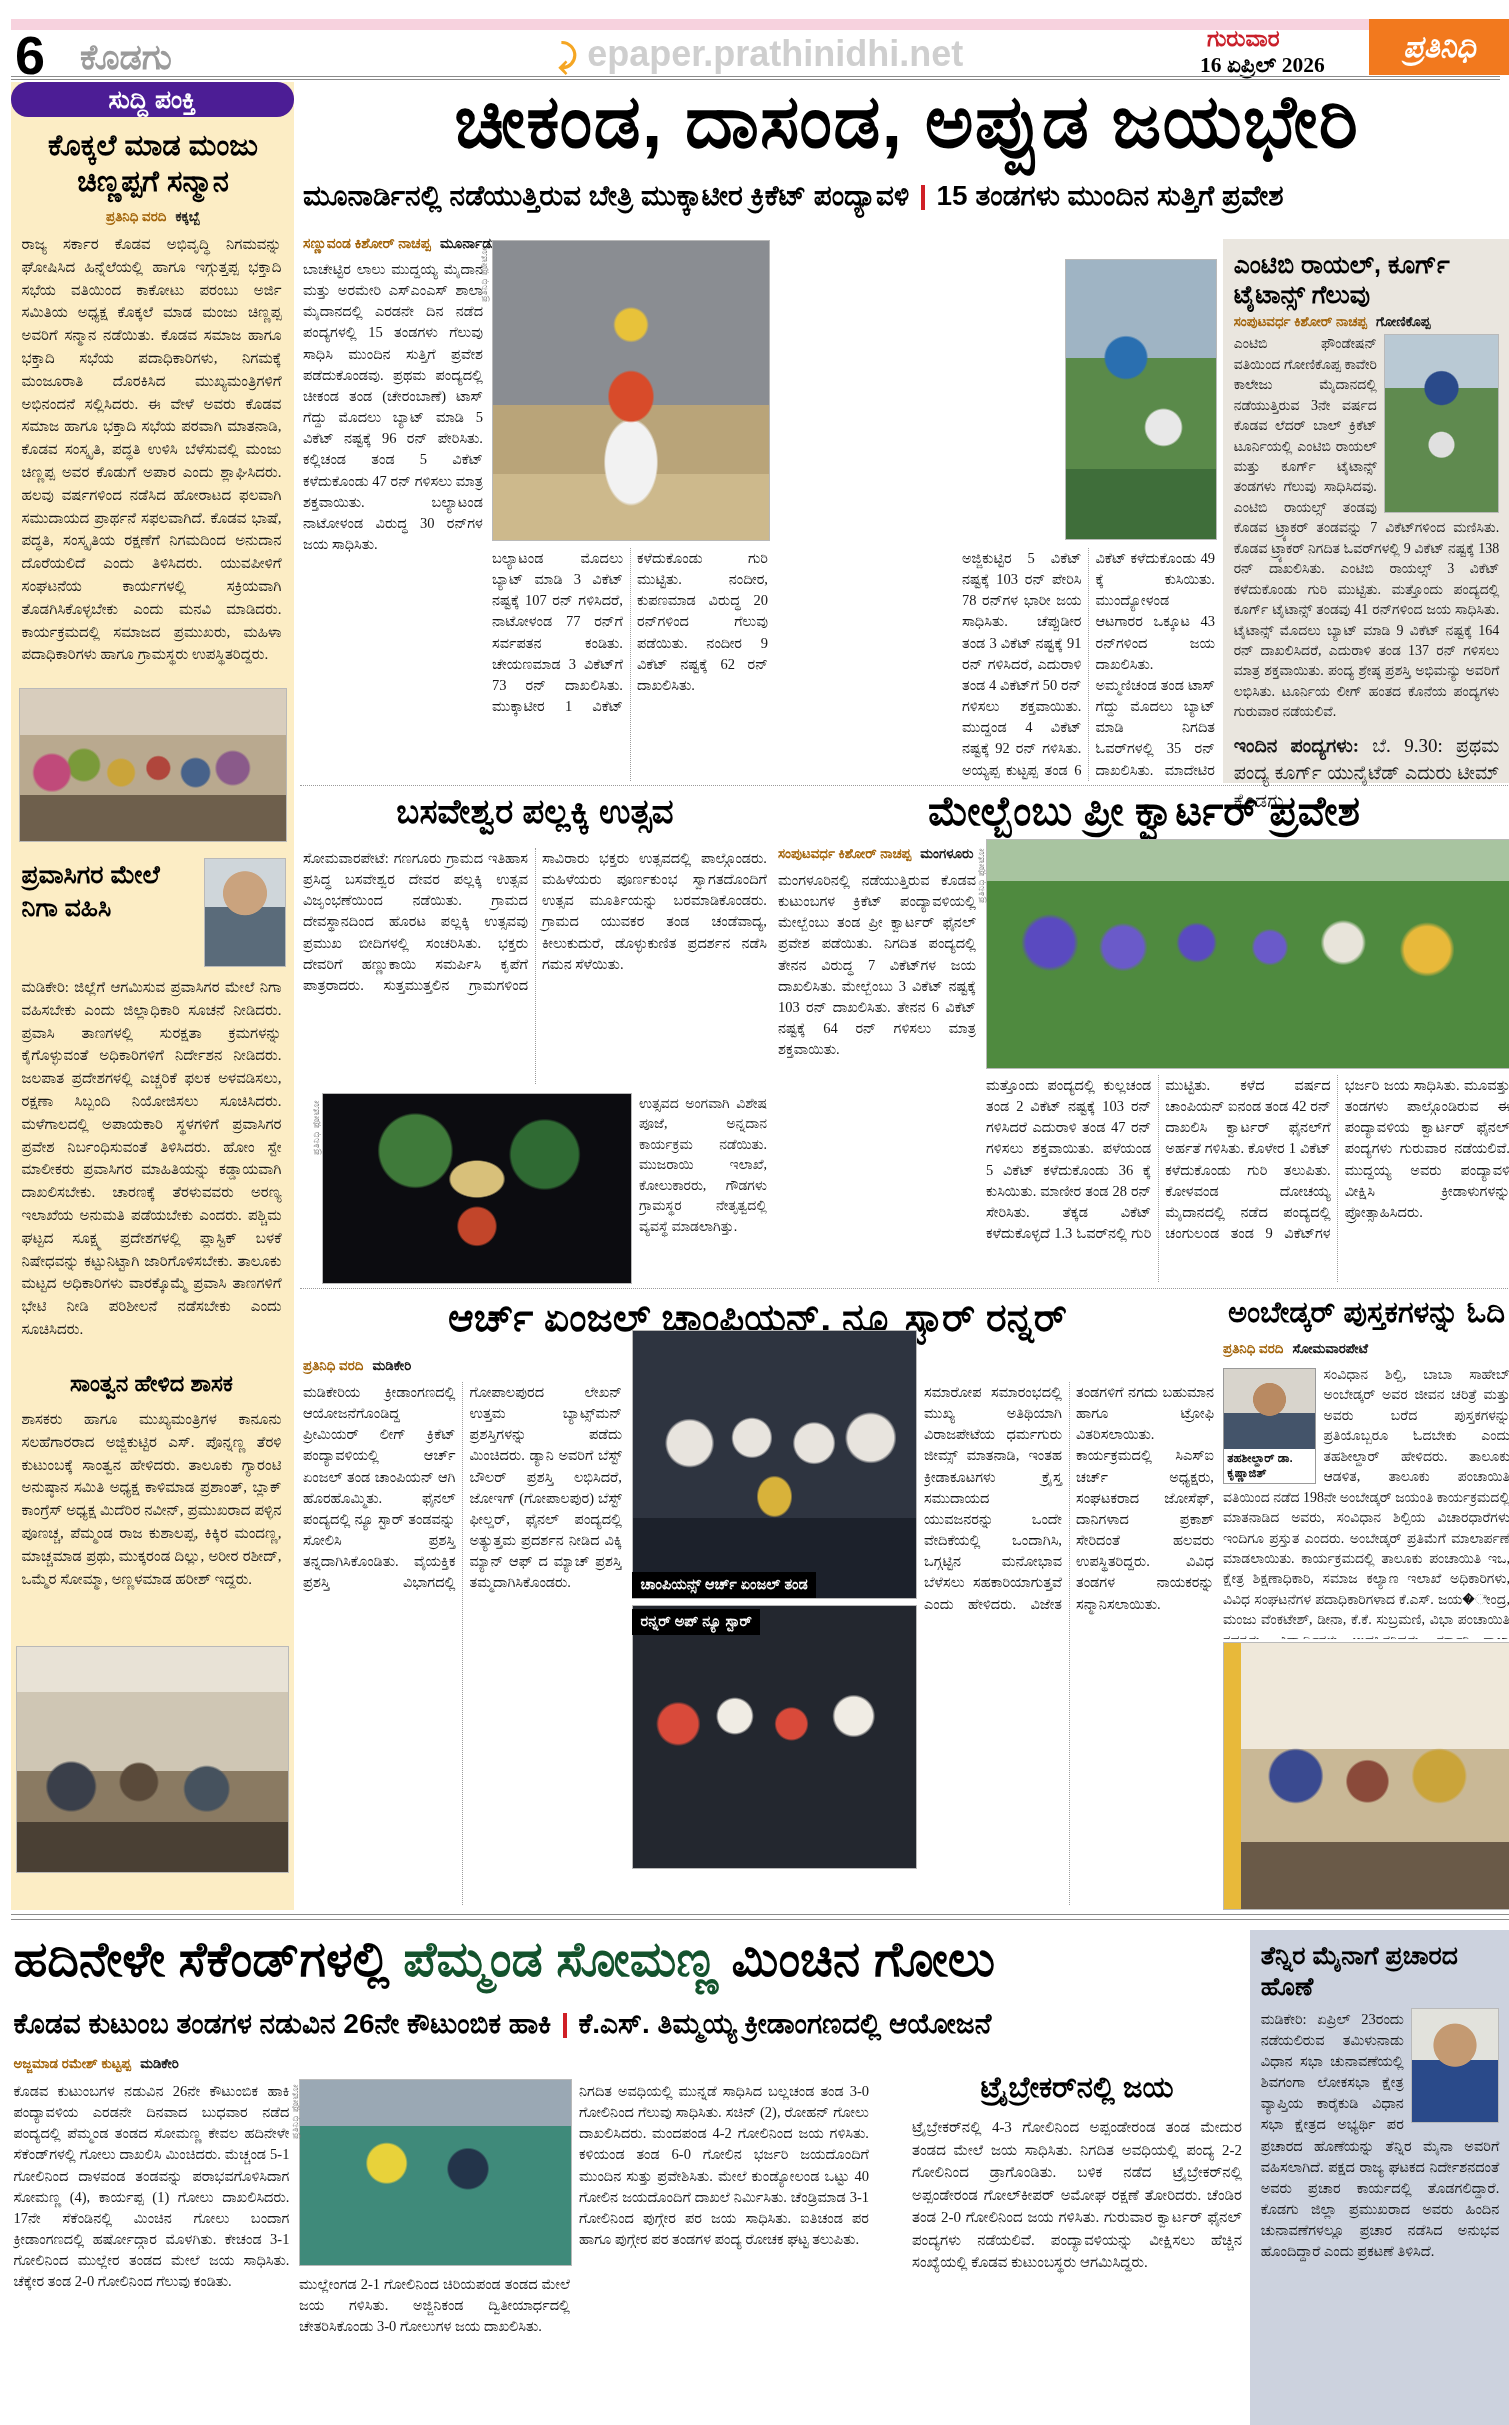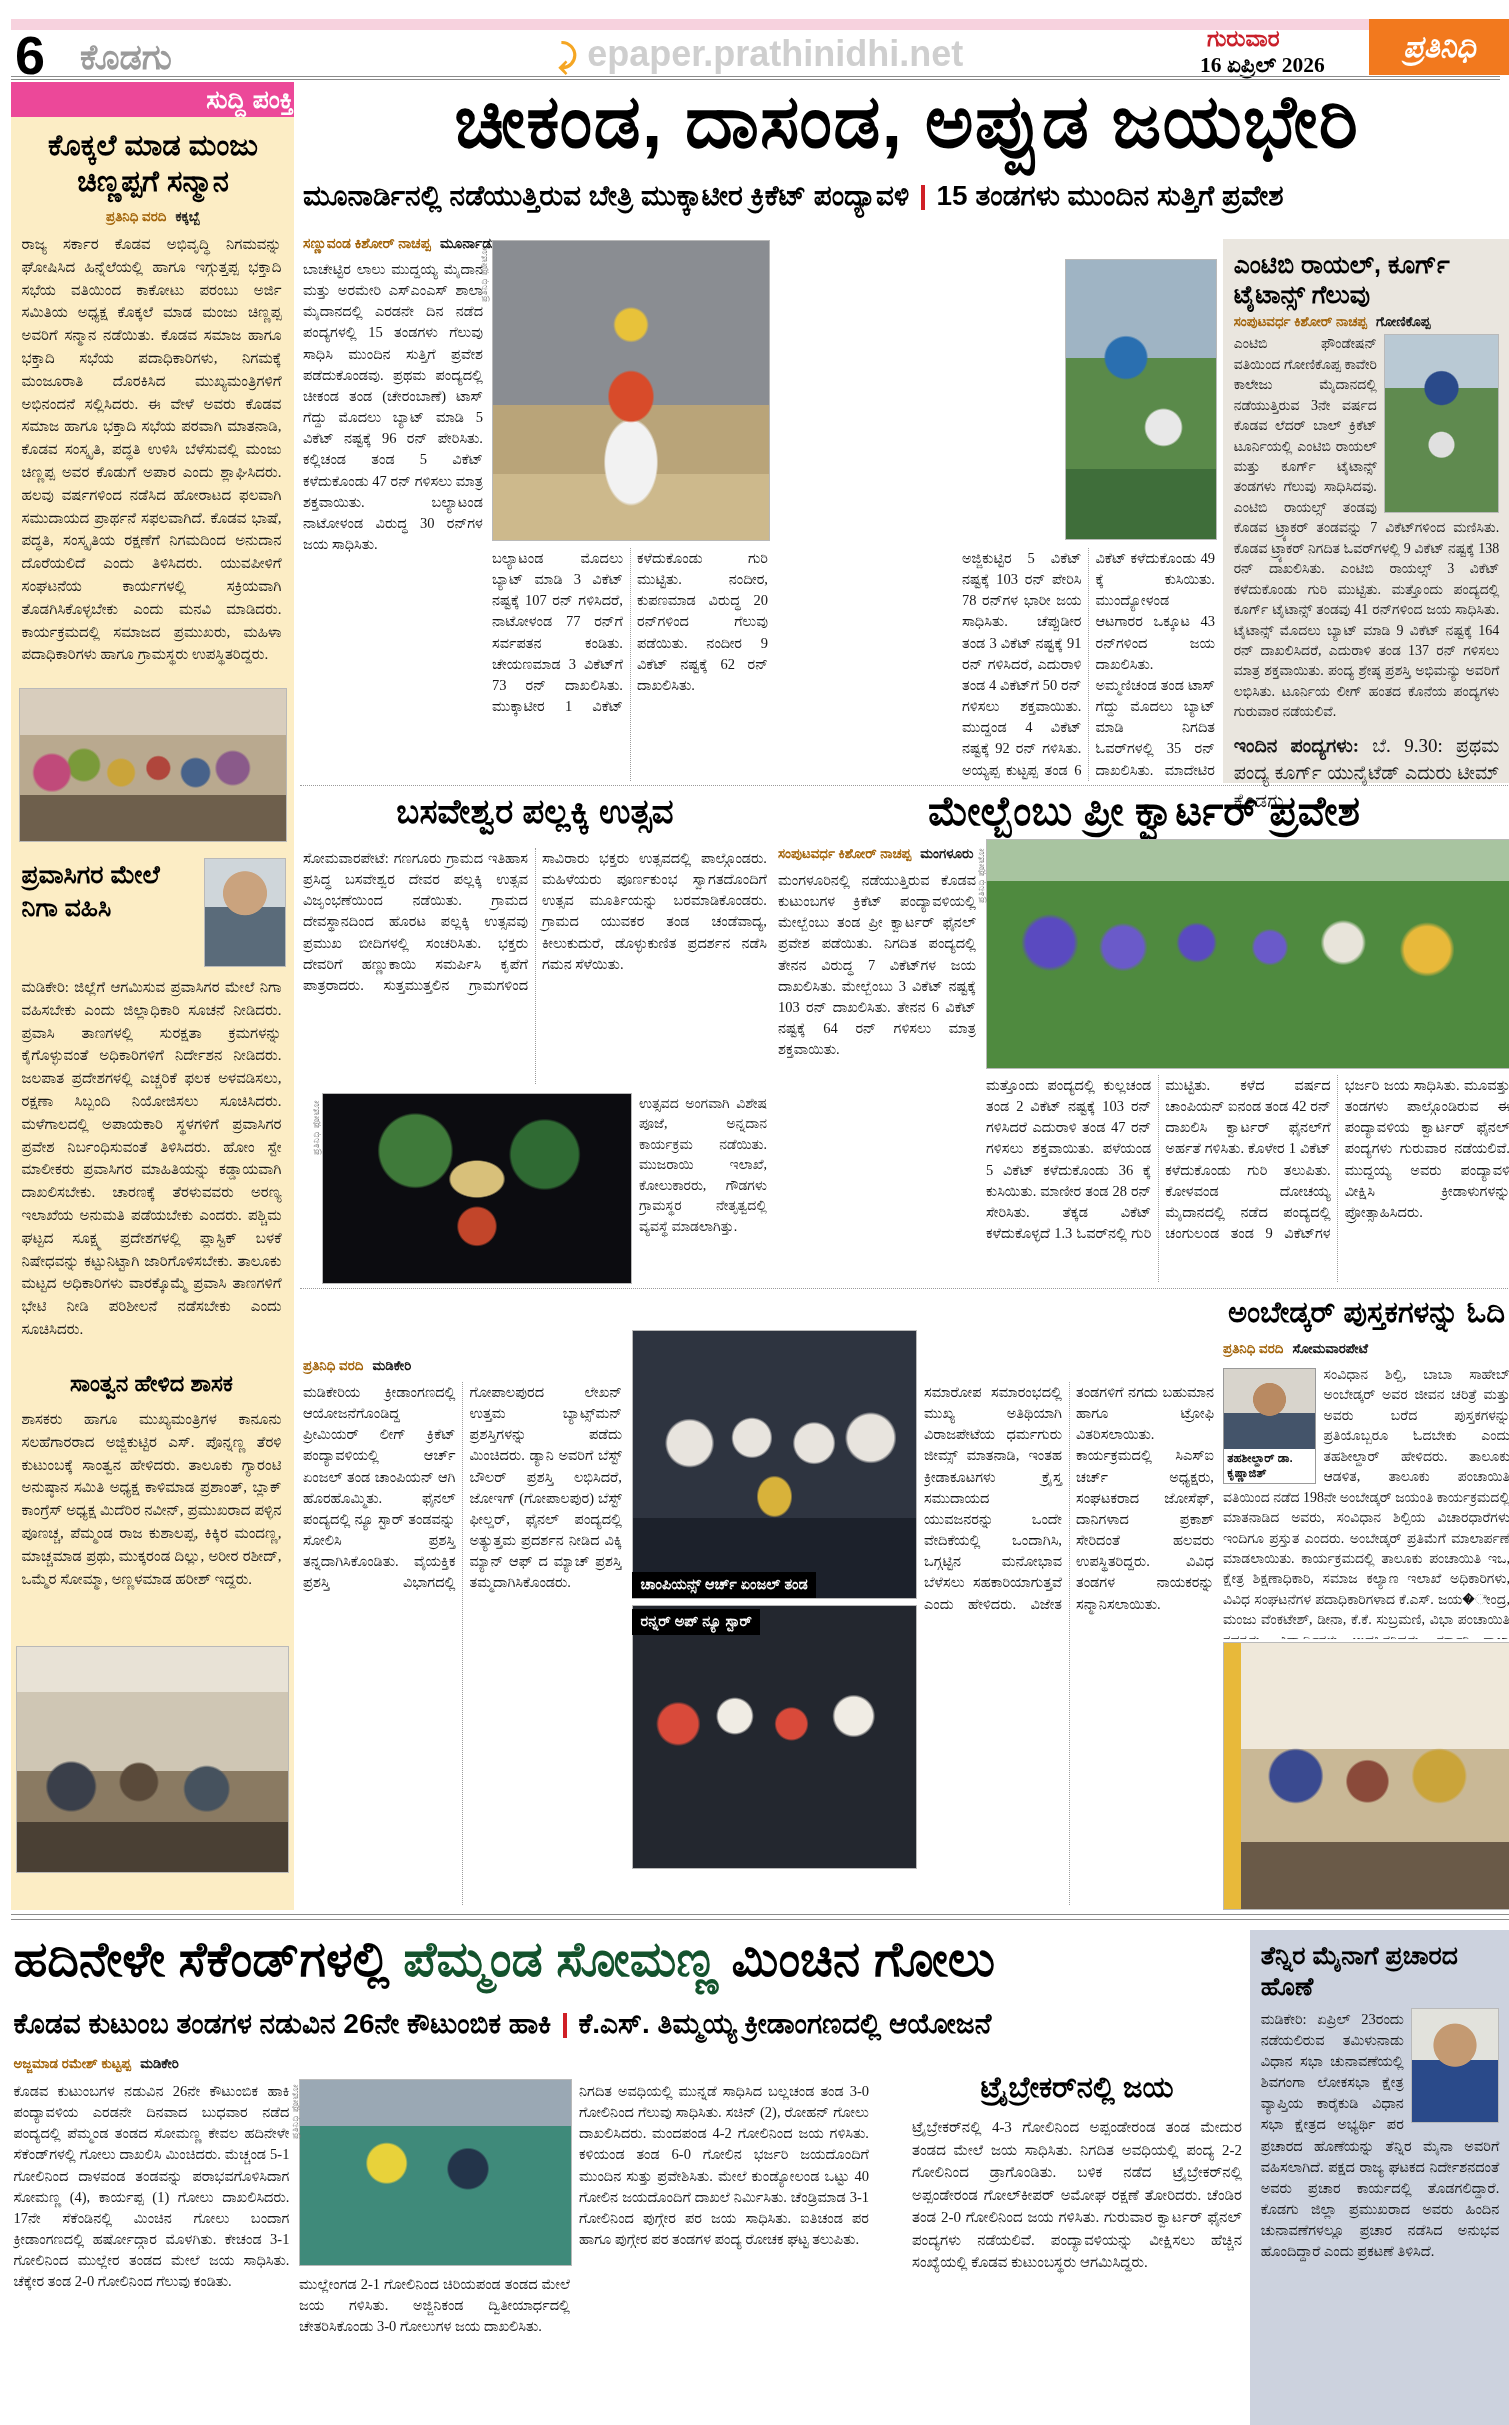--- a/index.html
+++ b/index.html
@@ -54,8 +54,8 @@
 
   <div class="abs" style="left:10.7px;top:82px;width:283px;height:1828px;background:#fcedc5;"></div>
 
-  <div class="abs" style="left:10.7px;top:82px;width:283px;height:35px;background:#ec4899;
-              display:flex;align-items:center;justify-content:flex-end;">
+  <div class="abs" style="left:10.7px;top:82px;width:283px;height:35px;background:#4c1d95;
+              display:flex;align-items:center;justify-content:center;border-radius:17px;">
     <span style="color:#fff;font-weight:bold;font-size:25px;">ಸುದ್ದಿ ಪಂಕ್ತಿ</span>
   </div>
 

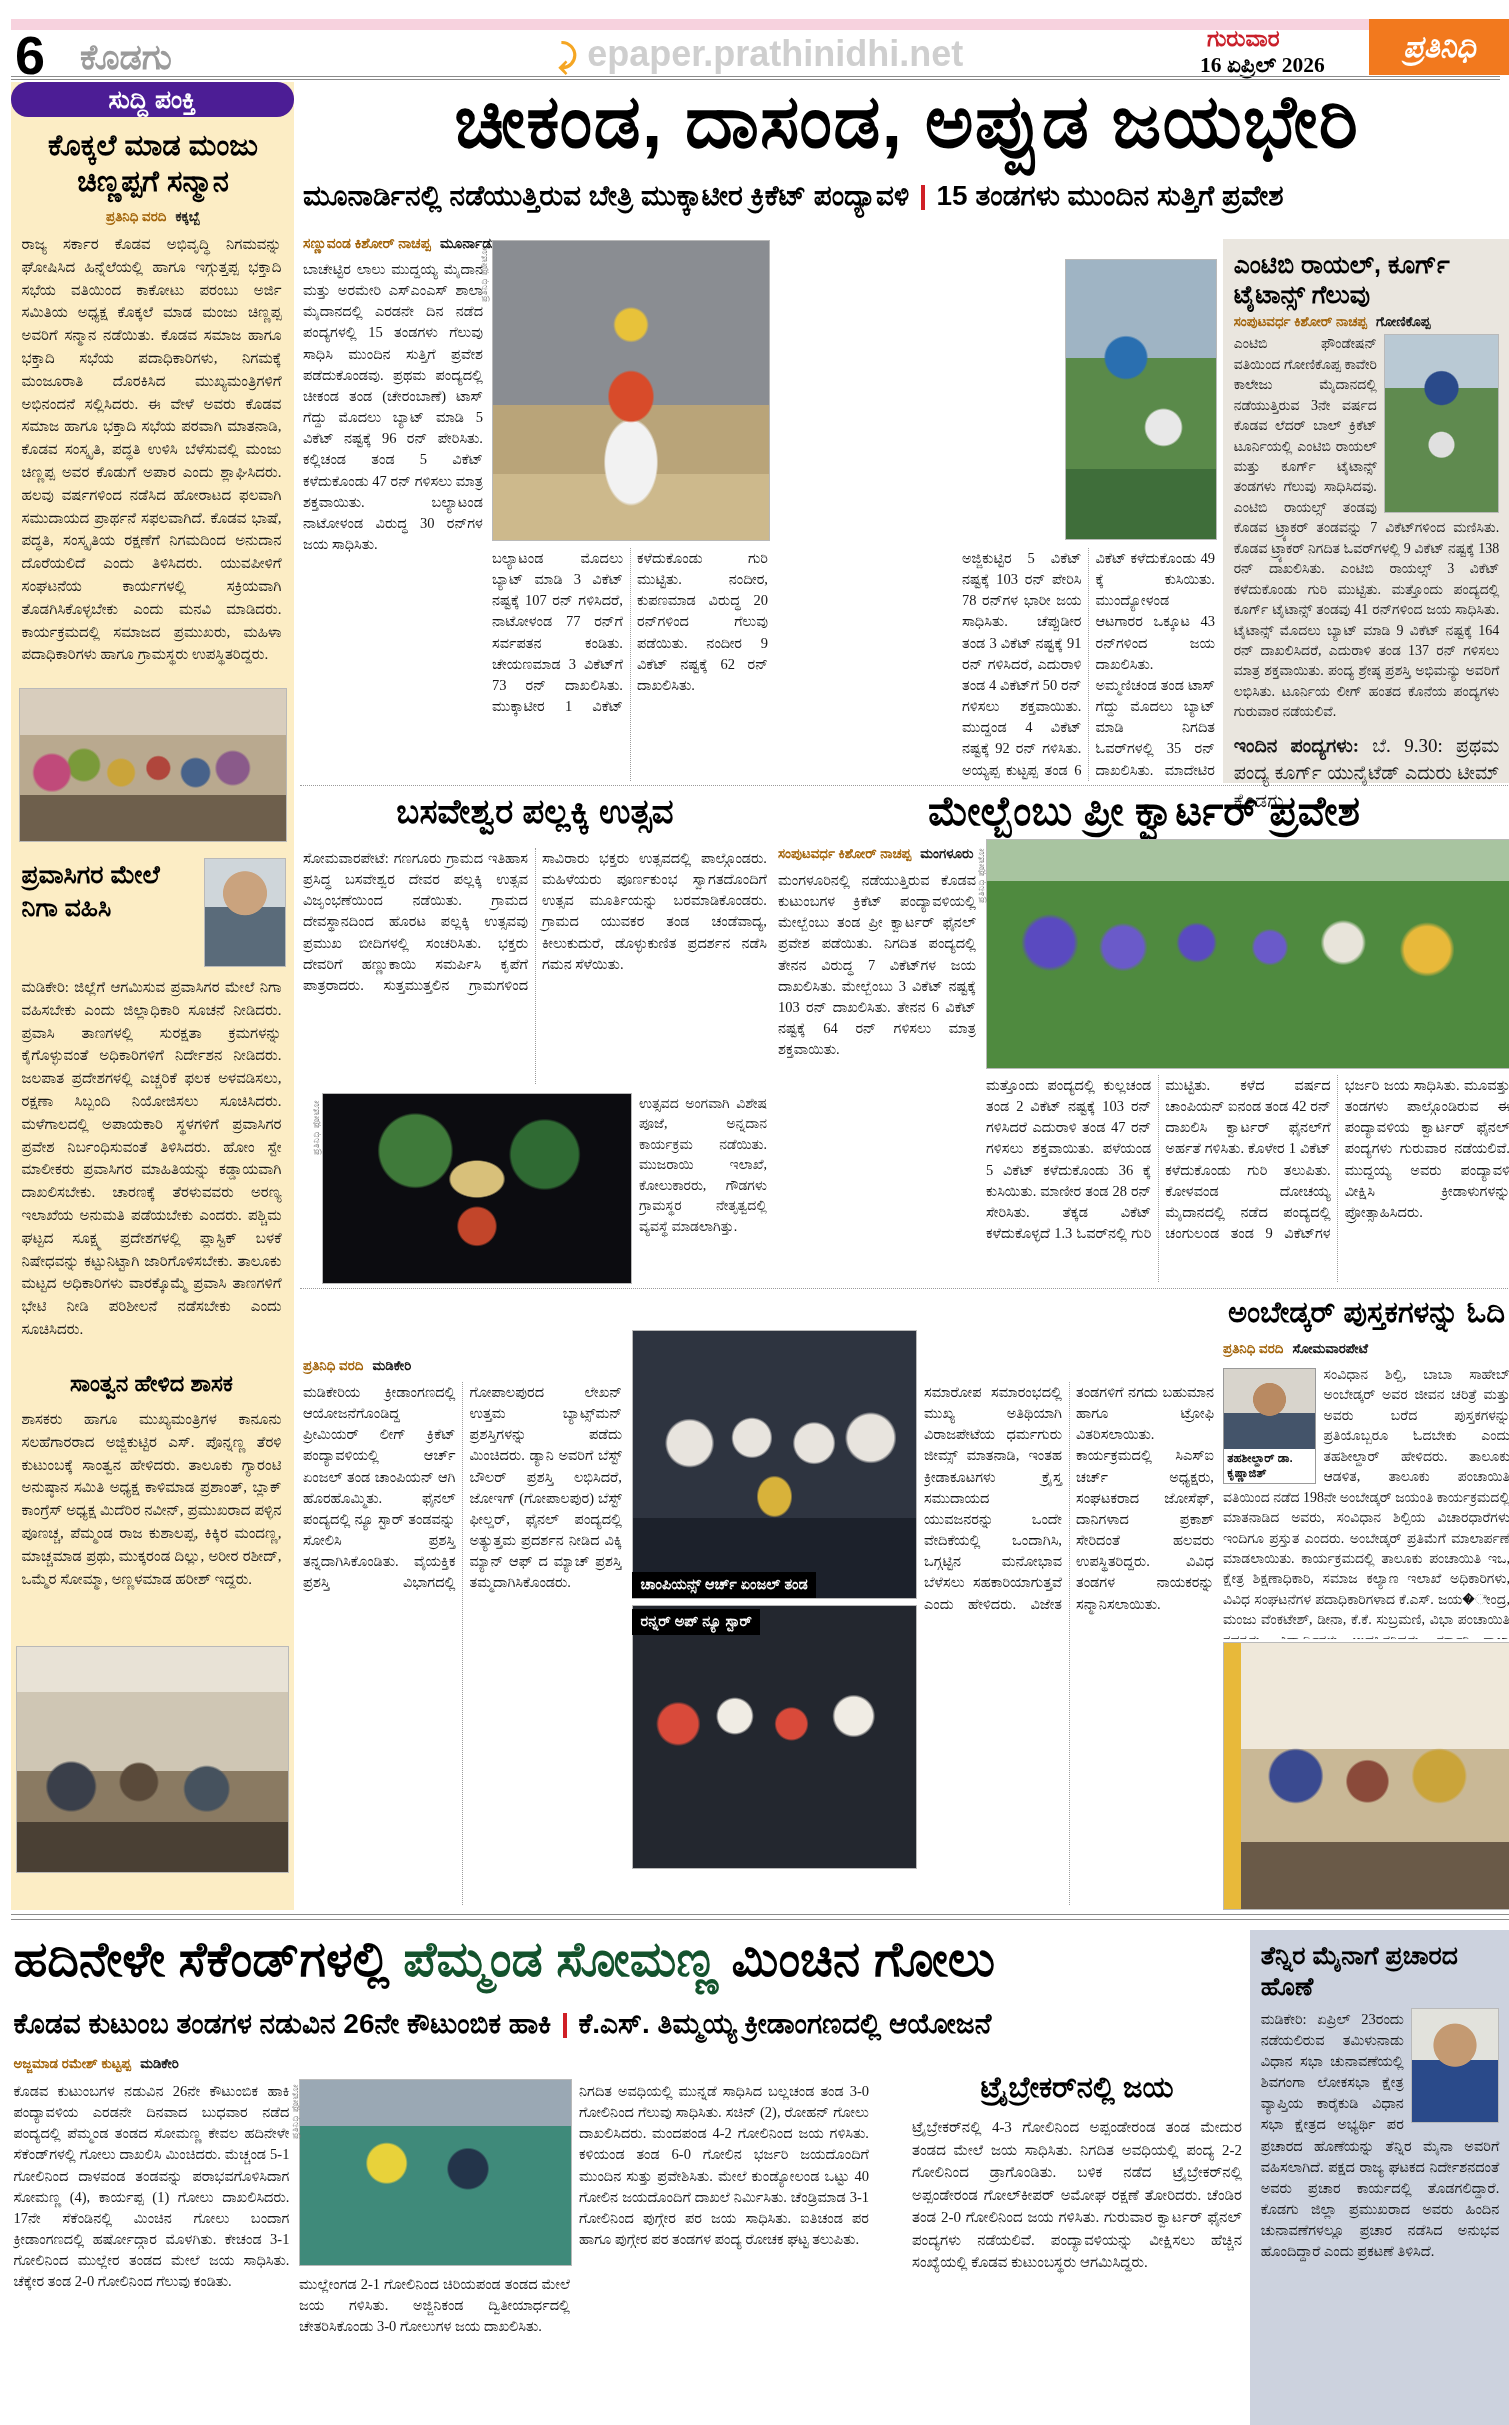--- a/index.html
+++ b/index.html
@@ -183,6 +183,7 @@
 
   <div class="dotrule" style="left:300px;top:1288px;width:1210px;"></div>
 
+  <div class="abs hd" style="left:303px;top:1297px;width:909px;font-size:39px;text-align:center;">ಆರ್ಚ್ ಏಂಜಲ್ ಚಾಂಪಿಯನ್, ನ್ಯೂ ಸ್ಟಾರ್ ರನ್ನರ್</div>
   <div class="abs byline" style="left:303px;top:1358px;font-size:13.4px;">
     <span class="nm">ಪ್ರತಿನಿಧಿ ವರದಿ</span>
     <span class="pl">ಮಡಿಕೇರಿ</span>

